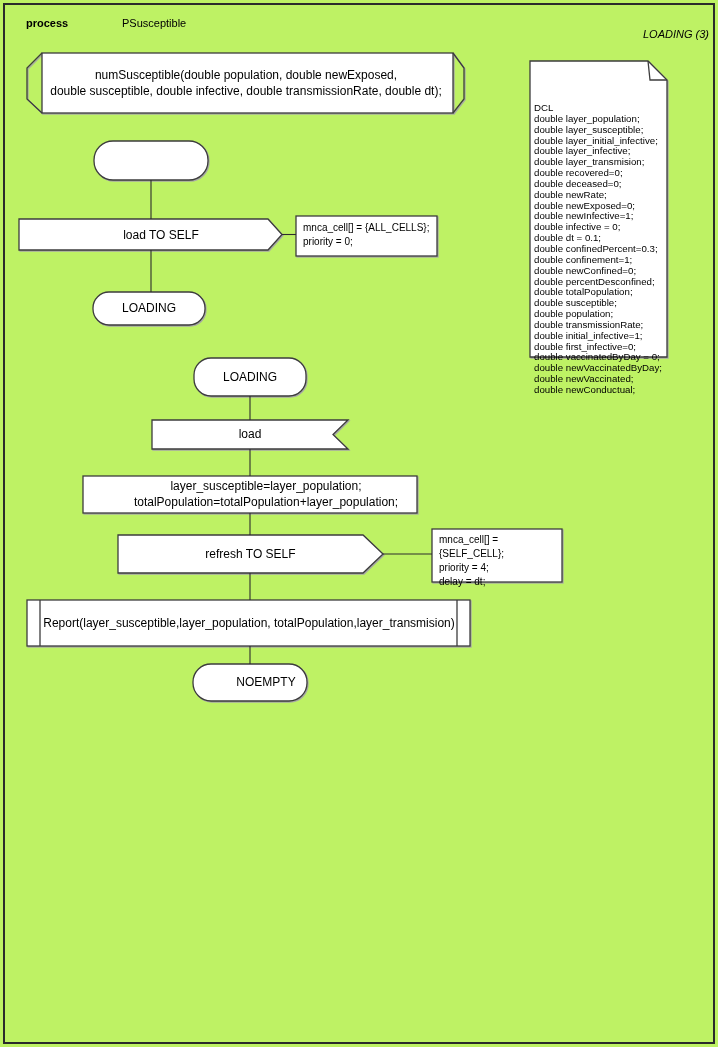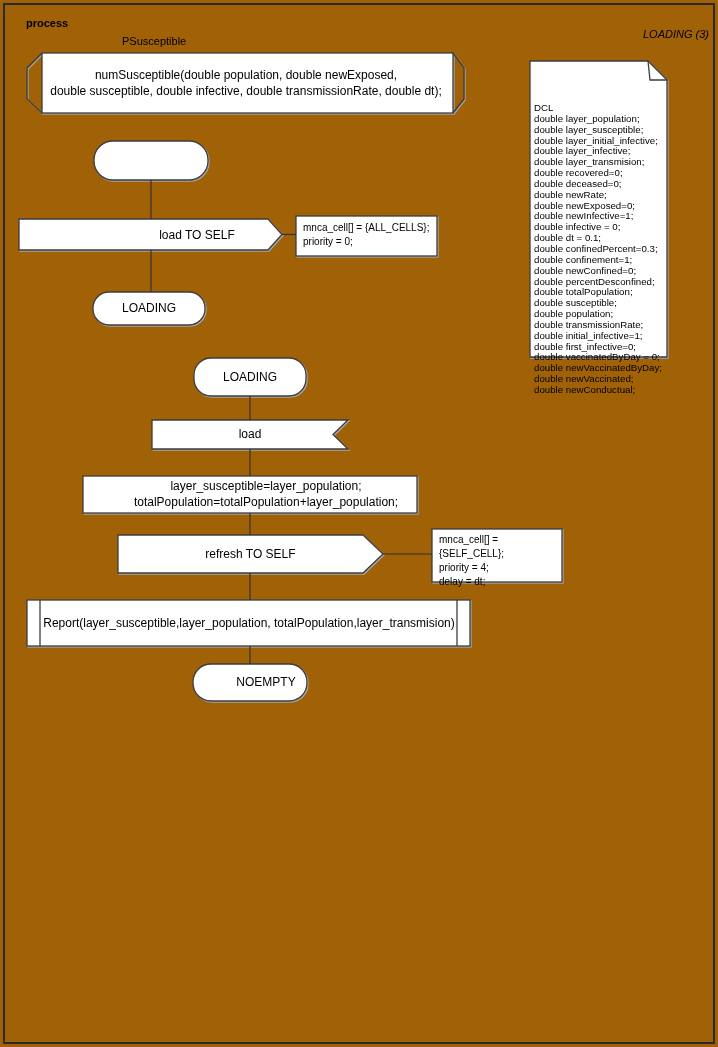--- a/index.html
+++ b/index.html
@@ -6,7 +6,7 @@
   .page {
     position:relative;
     width:718px; height:1047px;
-    background:#a16207;
+    background:#bef264;
     font-family:"Liberation Sans", sans-serif;
     color:#000;
     overflow:hidden;

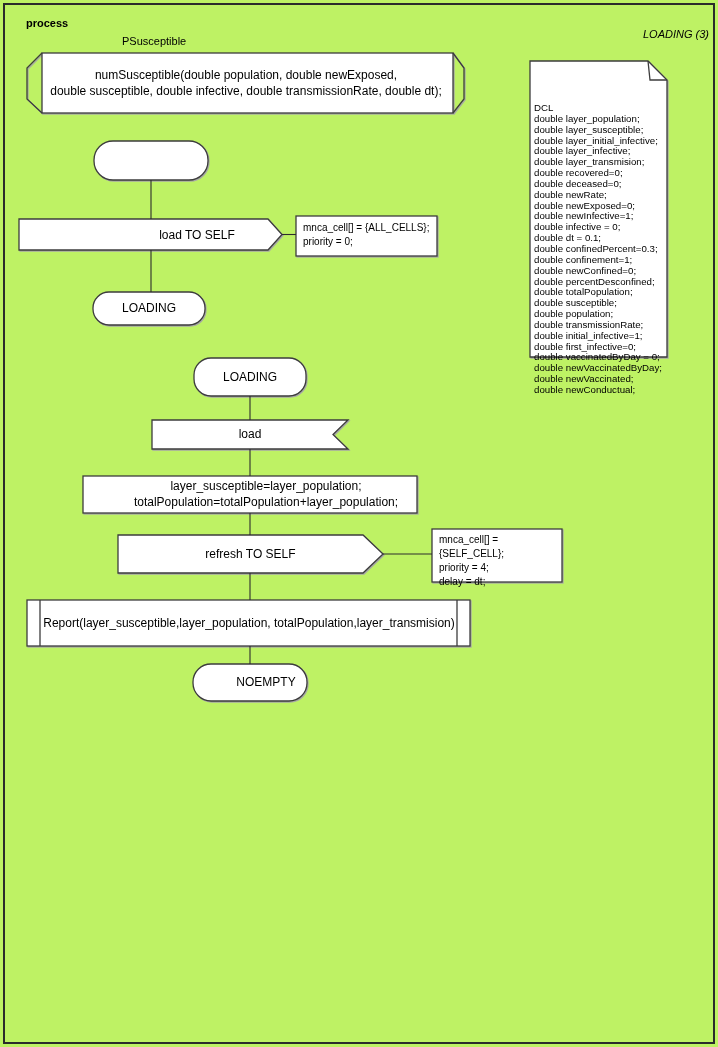--- a/index.html
+++ b/index.html
@@ -94,7 +94,7 @@
   </svg>
 
   <div class="txt hdr bold" style="left:26px; top:17px;">process</div>
-  <div class="txt hdr" style="left:85px; top:35px;padding-left:37px;">PSusceptible</div>
+  <div class="txt hdr" style="left:85px; top:17px;padding-left:37px;">PSusceptible</div>
   <div class="txt hdr" style="right:9px; top:28px; position:absolute;font-style:italic;">LOADING (3)</div>
 
   <div class="txt center" style="left:27px; top:83px; width:438px;">numSusceptible(double population, double newExposed,

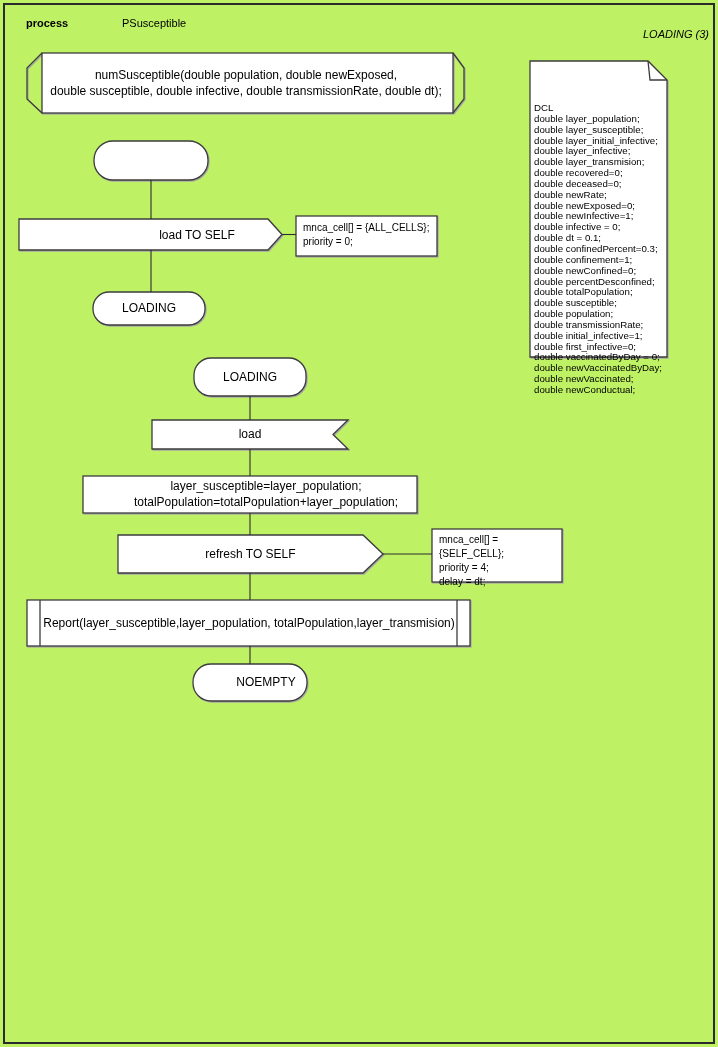--- a/index.html
+++ b/index.html
@@ -100,7 +100,7 @@
   <div class="txt center" style="left:27px; top:83px; width:438px;">numSusceptible(double population, double newExposed,
 double susceptible, double infective, double transmissionRate, double dt);</div>
 
-  <div class="txt center" style="left:19px; top:235px; width:284px;margin-left:36px;">load TO SELF</div>
+  <div class="txt center" style="left:19px; top:235px; width:284px;">load TO SELF</div>
 
   <div class="txt comment-text" style="left:303px; top:221px; width:132px;">mnca_cell[] = {ALL_CELLS};
 priority = 0;</div>

